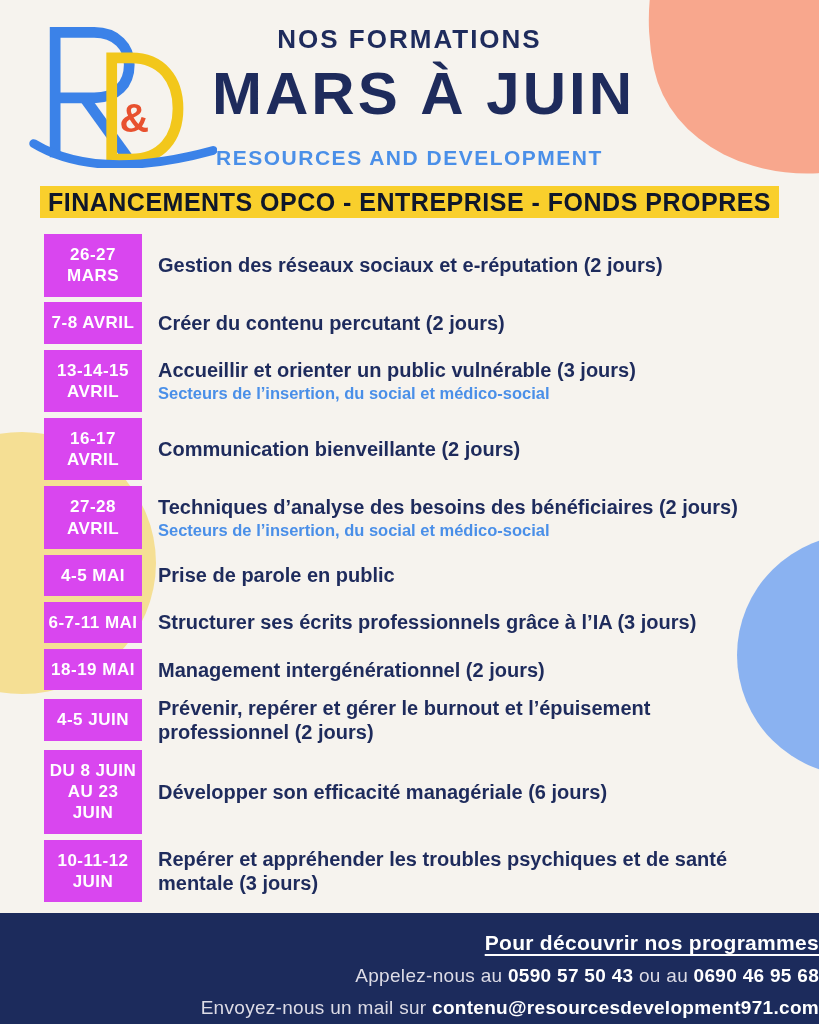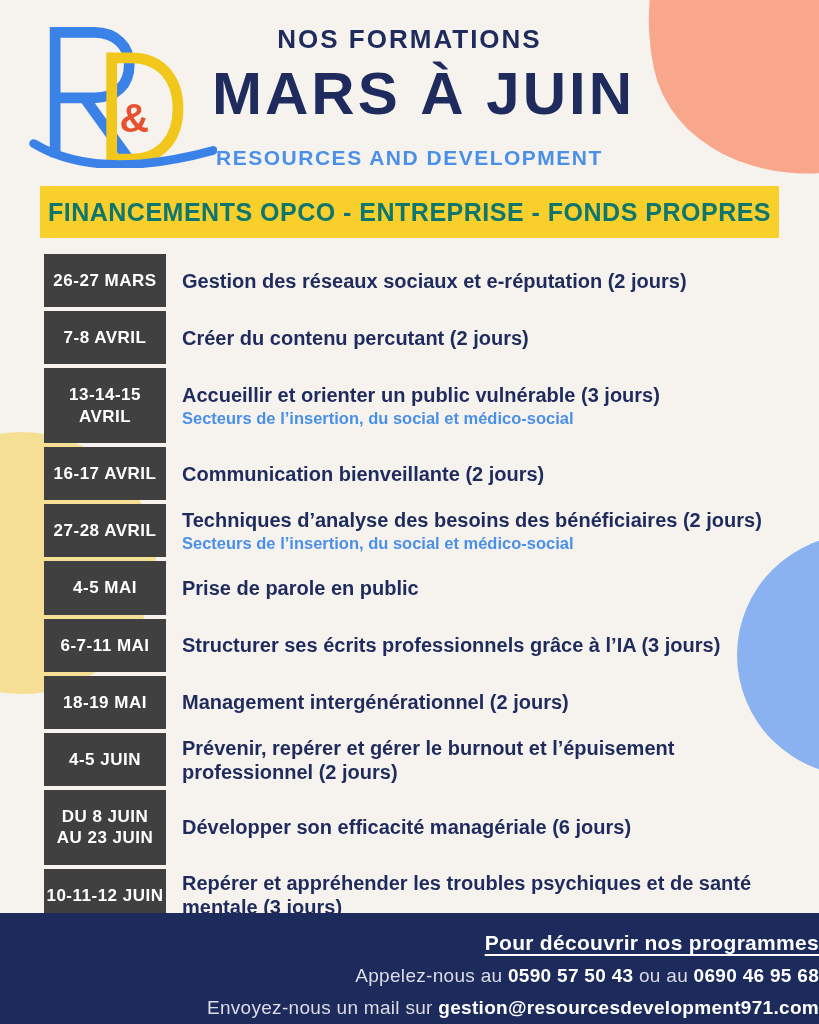--- a/index.html
+++ b/index.html
@@ -23,9 +23,9 @@
   .subtitle{font-size:21px;font-weight:bold;color:#4a8fe8;letter-spacing:1.5px;margin-top:18px;}
 
   
-  .banner{position:relative;z-index:1;margin:16px 40px 0;height:52px;background:#f9cf2c;
+  .banner{position:relative;z-index:1;margin:16px 40px 0;height:32px;background:#f9cf2c;
     display:flex;align-items:center;justify-content:center;
-    font-size:25px;font-weight:bold;color:#0f766e;letter-spacing:.5px;}
+    font-size:25px;font-weight:bold;color:#0f172a;letter-spacing:.5px;}
 
   
   .schedule{position:relative;z-index:1;margin:16px 40px 0 44px;height:668px;

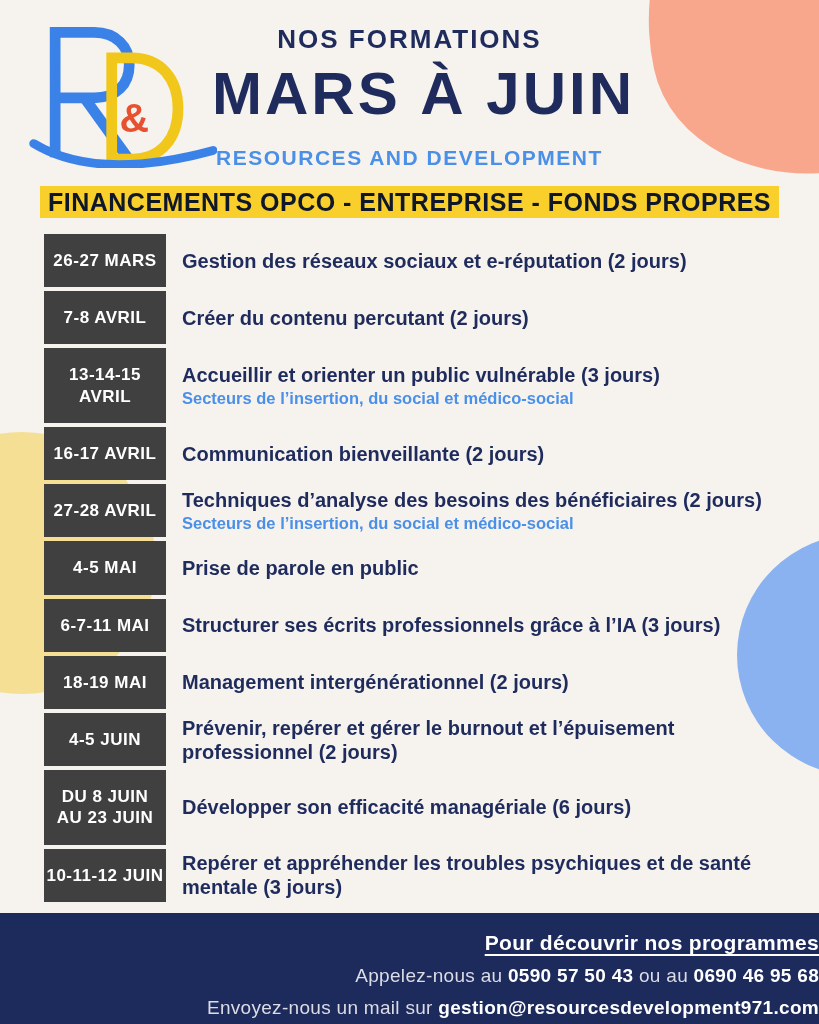--- a/index.html
+++ b/index.html
@@ -31,9 +31,9 @@
   .schedule{position:relative;z-index:1;margin:16px 40px 0 44px;height:668px;
     display:flex;flex-direction:column;justify-content:space-between;}
   .row{display:flex;align-items:center;}
-  .badge{background:#404040;color:#ffffff;font-weight:bold;font-size:17px;letter-spacing:.5px;
-    width:122px;min-height:40px;display:flex;align-items:center;justify-content:center;
-    text-align:center;white-space:pre-line;line-height:1.25;flex:none;padding:16px 2px;box-sizing:border-box;}
+  .badge{background:#d946ef;color:#ffffff;font-weight:bold;font-size:17px;letter-spacing:.5px;
+    width:98px;min-height:40px;display:flex;align-items:center;justify-content:center;
+    text-align:center;white-space:pre-line;line-height:1.25;flex:none;padding:10px 2px;box-sizing:border-box;}
   .content{margin-left:16px;max-width:600px;}
   .course-title{font-size:20px;font-weight:bold;color:#1e2b5c;line-height:1.2;}
   .course-sub{font-size:16.5px;font-weight:bold;color:#4a8fe8;line-height:1.2;margin-top:2px;}

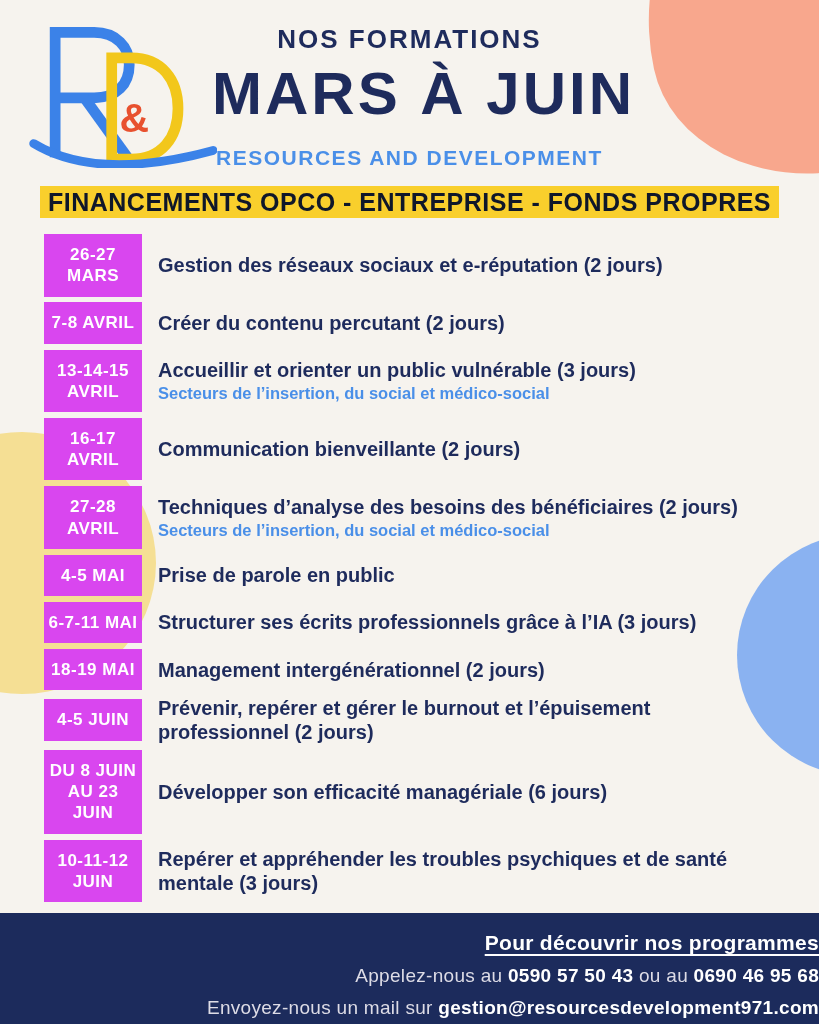--- a/index.html
+++ b/index.html
@@ -168,7 +168,7 @@
   <div class="footer">
     <div class="f-head">Pour découvrir nos programmes</div>
     <div class="f-line"><span class="seg">Appelez-nous au </span><strong>0590 57 50 43</strong><span class="seg"> ou au </span><strong>0690 46 95 68</strong></div>
-    <div class="f-line"><span class="seg">Envoyez-nous un mail sur </span><strong>gestion@resourcesdevelopment971.com</strong></div>
+    <div class="f-line"><span class="seg">Envoyez-nous un mail sur </span><strong>contenu@resourcesdevelopment971.com</strong></div>
   </div>
 
 </div>

